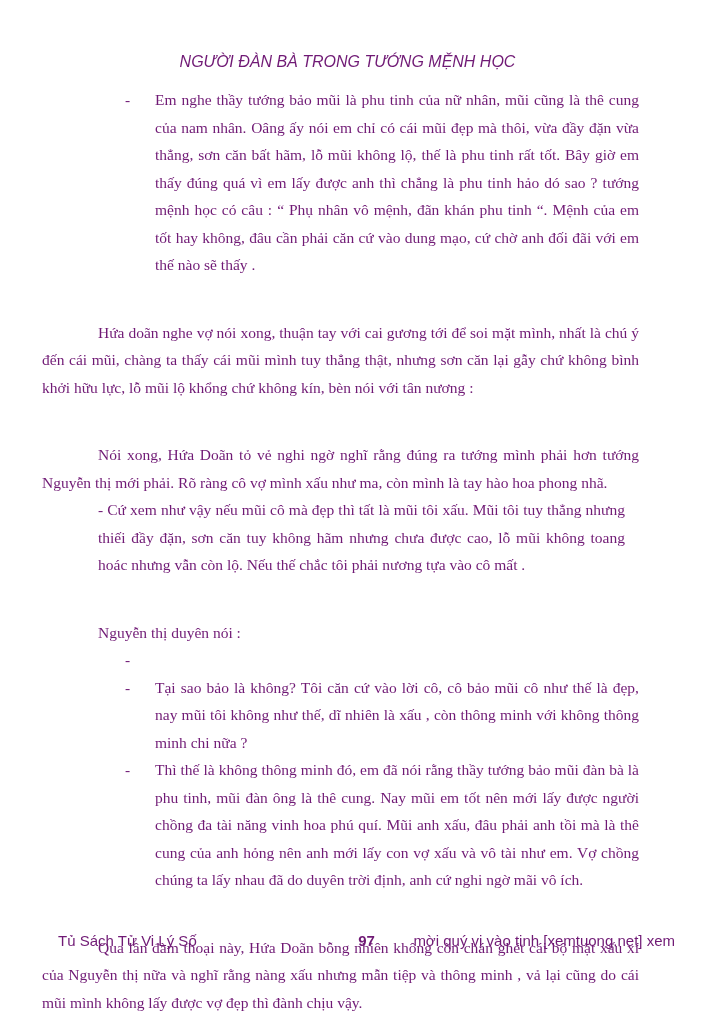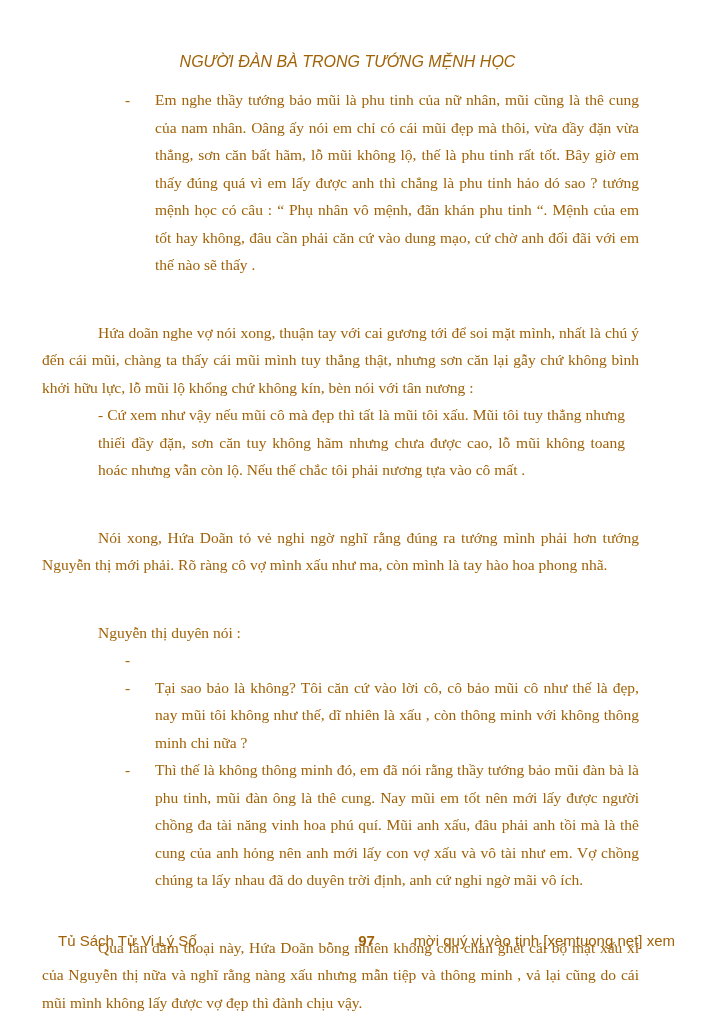--- a/index.html
+++ b/index.html
@@ -8,7 +8,7 @@
     width: 695px;
     height: 1013px;
     background: #ffffff;
-    color: #a16207;
+    color: #701a75;
     font-family: "Liberation Serif", serif;
     font-size: 15.5px;
     line-height: 27.5px;

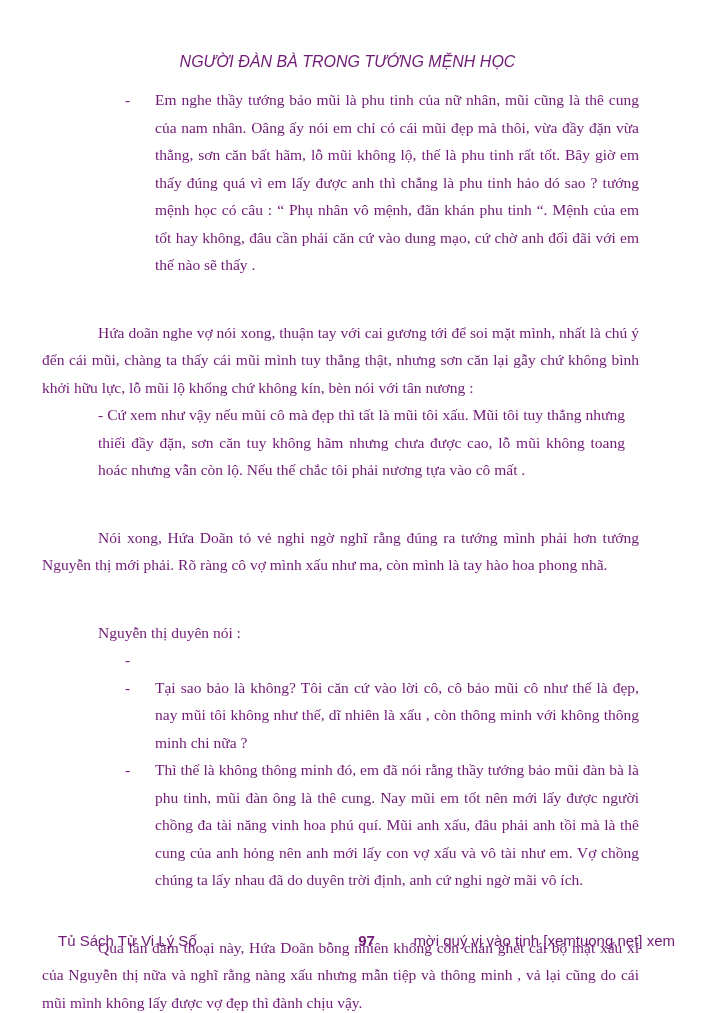--- a/index.html
+++ b/index.html
@@ -67,9 +67,9 @@
 
     <div class="para indent">Hứa doãn nghe vợ nói xong, thuận tay với cai gương tới để soi mặt mình, nhất là chú ý đến cái mũi, chàng ta thấy cái mũi mình tuy thẳng thật, nhưng sơn căn lại gẫy chứ không bình khởi hữu lực, lỗ mũi lộ khổng chứ không kín, bèn nói với tân nương :</div>
 
+    <div class="para indent">Nói xong, Hứa Doãn tỏ vẻ nghi ngờ nghĩ rằng đúng ra tướng mình phải hơn tướng Nguyễn thị mới phải. Rõ ràng cô vợ mình xấu như ma, còn mình là tay hào hoa phong nhã.</div>
+
     <div class="para quote">- Cứ xem như vậy nếu mũi cô mà đẹp thì tất là mũi tôi xấu. Mũi tôi tuy thẳng nhưng thiếi đầy đặn, sơn căn tuy không hãm nhưng chưa được cao, lỗ mũi không toang hoác nhưng vẫn còn lộ. Nếu thế chắc tôi phải nương tựa vào cô mất .</div>
-
-    <div class="para indent">Nói xong, Hứa Doãn tỏ vẻ nghi ngờ nghĩ rằng đúng ra tướng mình phải hơn tướng Nguyễn thị mới phải. Rõ ràng cô vợ mình xấu như ma, còn mình là tay hào hoa phong nhã.</div>
 
     <div class="para indent">Nguyễn thị duyên nói :</div>
 

